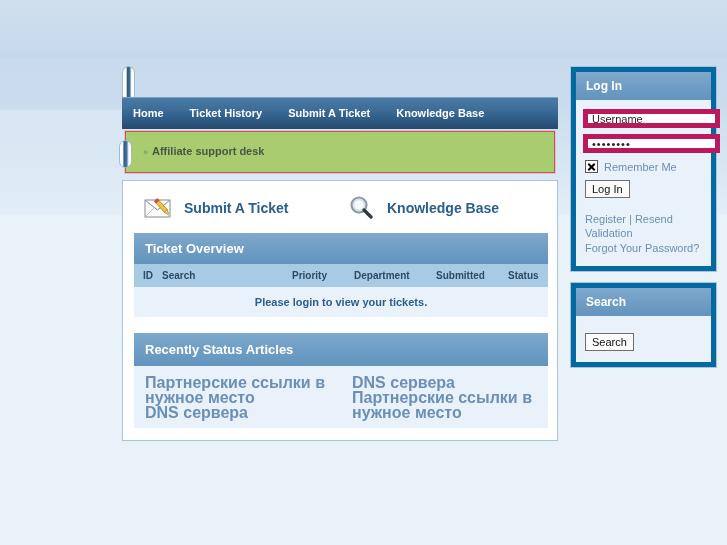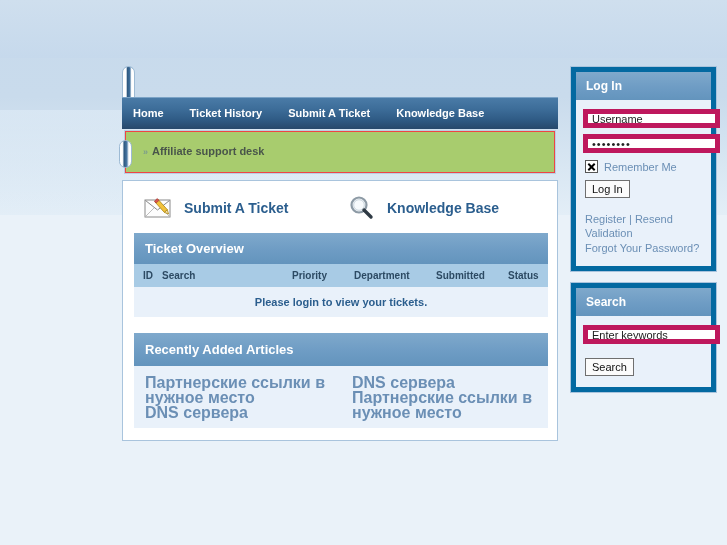--- a/index.html
+++ b/index.html
@@ -390,7 +390,6 @@
     <div class="side-panel">
       <div class="side-head">Search</div>
       <div class="side-body" id="search-body">
-        <input class="txt-input" type="text" value="Enter keywords" style="">
         <button class="btn">Search</button>
       </div>
     </div>

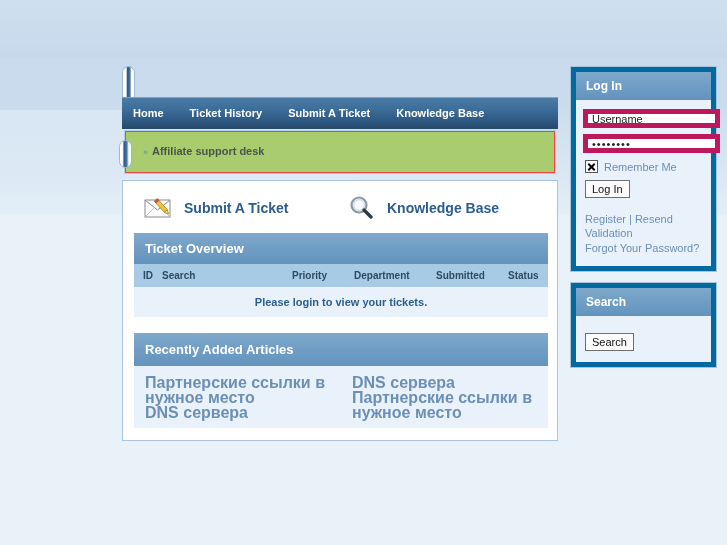--- a/index.html
+++ b/index.html
@@ -352,7 +352,7 @@
 
     <div id="articles-panel">
       <div id="articles-head">
-        <div class="art-col-a">Recently Added Articles</div>
+        <div class="art-col-a">Recently Status Articles</div>
       </div>
       <div id="articles-body">
         <div class="art-col-a">

